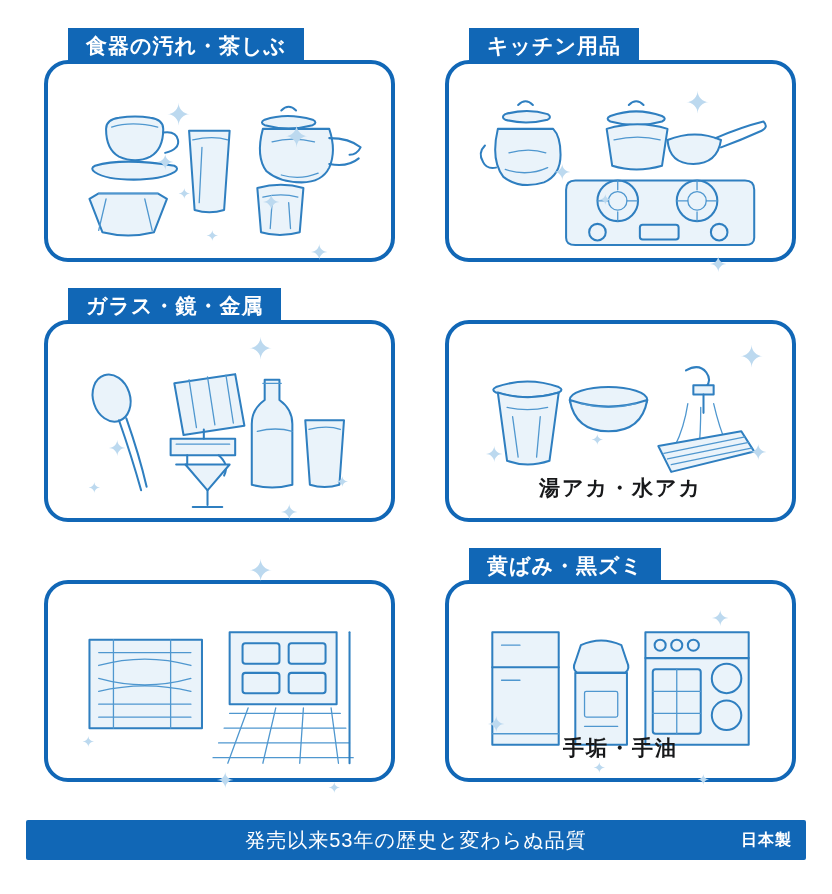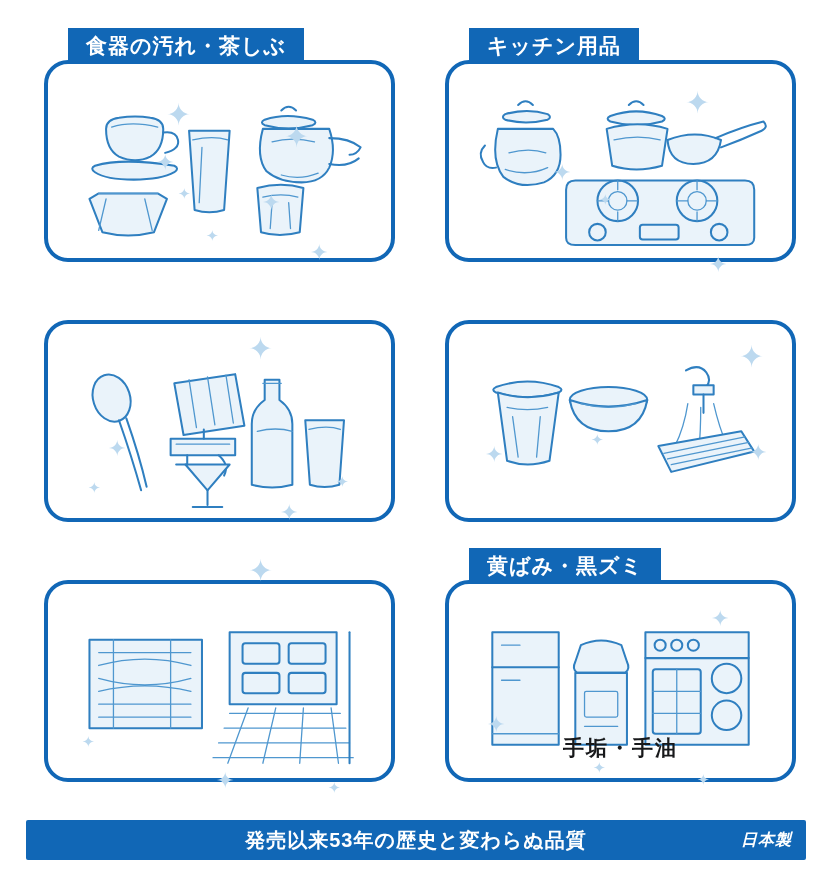--- a/index.html
+++ b/index.html
@@ -304,6 +304,7 @@
         <span class="sparkle" style="left:232px; top:178px;">✦</span>
         <span class="sparkle small" style="left:288px; top:150px;">✦</span>
       </div>
+      <div class="badge">ガラス・鏡・金属</div>
     </div>
 
     <div class="cell">

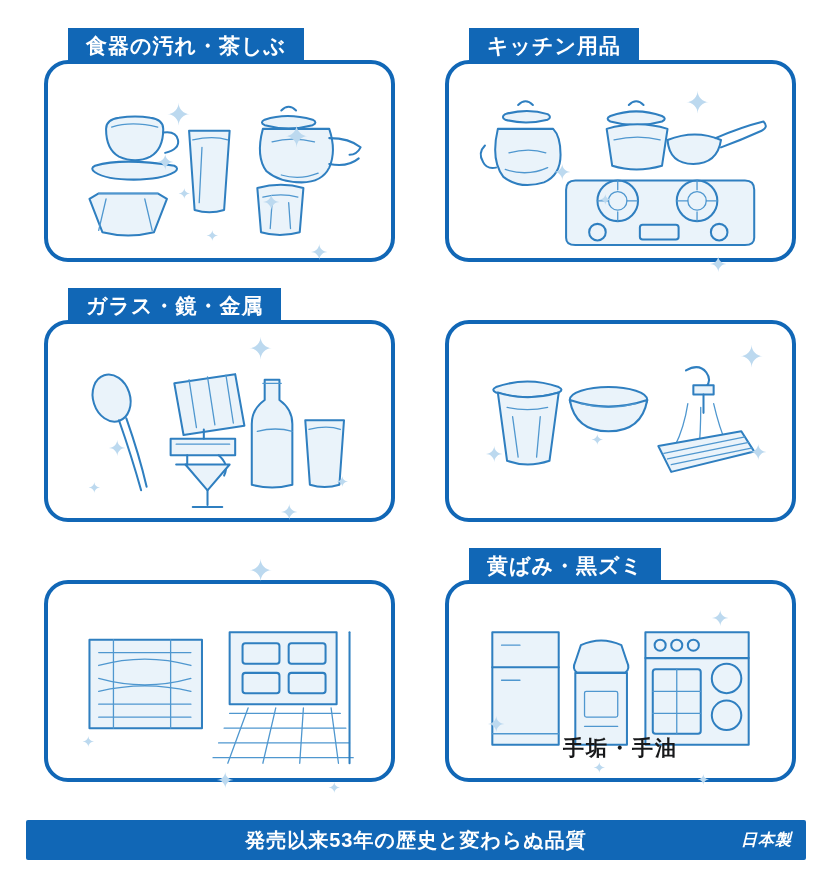--- a/index.html
+++ b/index.html
@@ -338,6 +338,7 @@
             </g>
           </svg>
         </div>
+        <div class="caption">湯アカ・水アカ</div>
         <span class="sparkle" style="left:36px; top:120px;">✦</span>
         <span class="sparkle small" style="left:142px; top:108px;">✦</span>
         <span class="sparkle big" style="left:290px; top:18px;">✦</span>

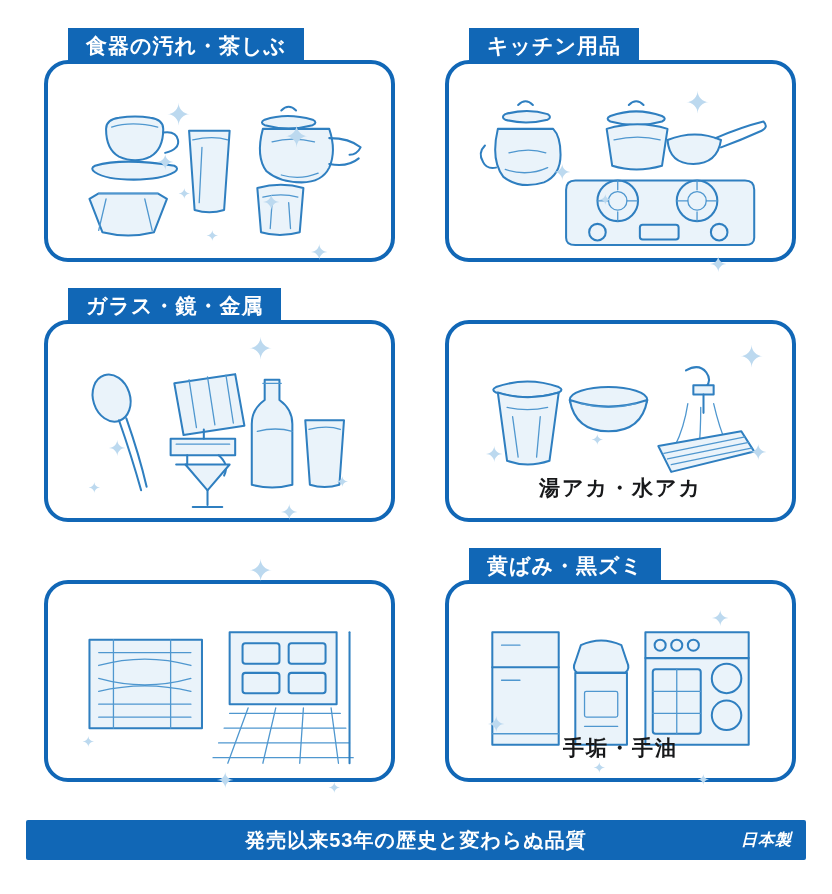--- a/index.html
+++ b/index.html
@@ -105,7 +105,7 @@
   .footer-text {
     color: #ffffff;
     font-size: 20px;
-    font-weight: bold;
+    font-weight: normal;
     letter-spacing: 1px;
   }
   .footer-right {

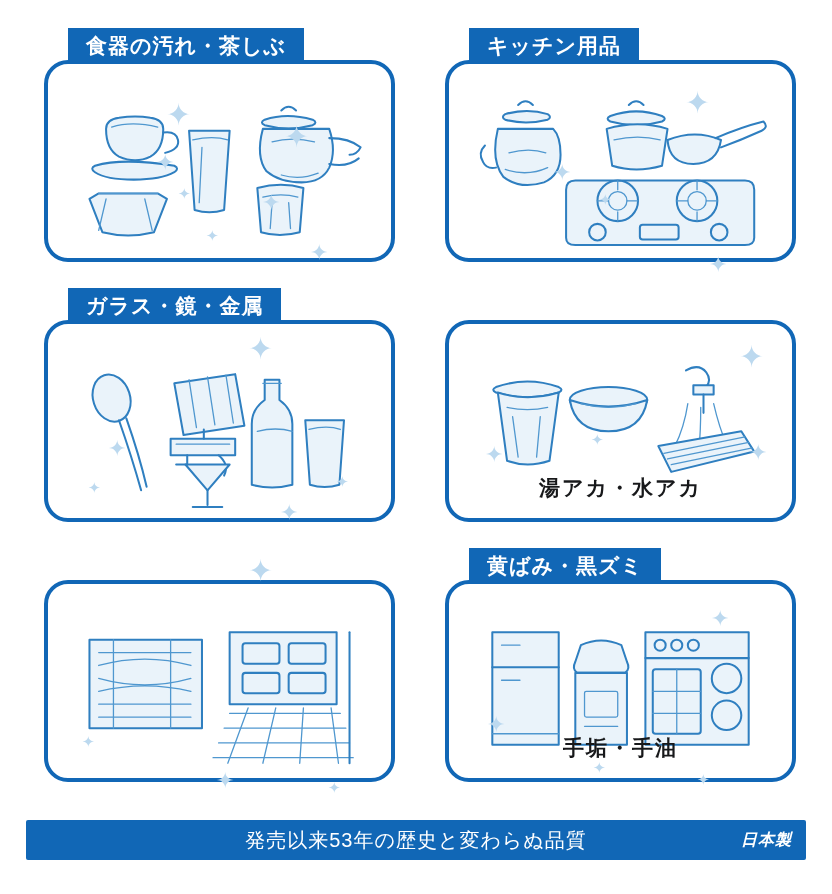--- a/index.html
+++ b/index.html
@@ -115,7 +115,6 @@
     font-size: 16px;
     font-weight: bold;
     letter-spacing: 1px;
-    font-style: italic;
   }
 
   .sparkle {

